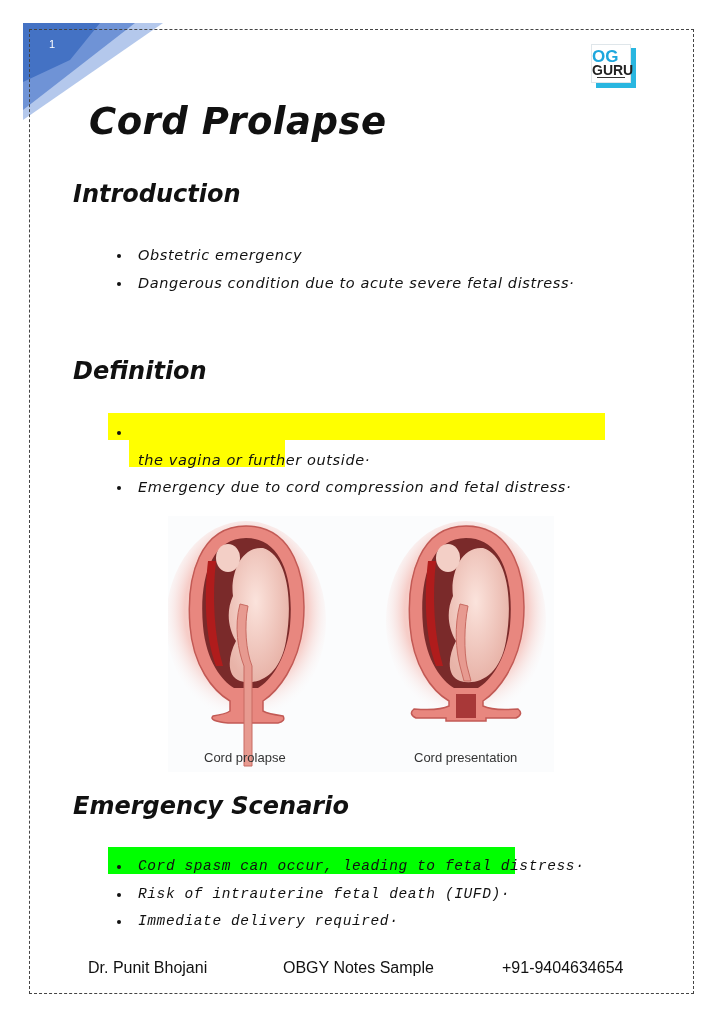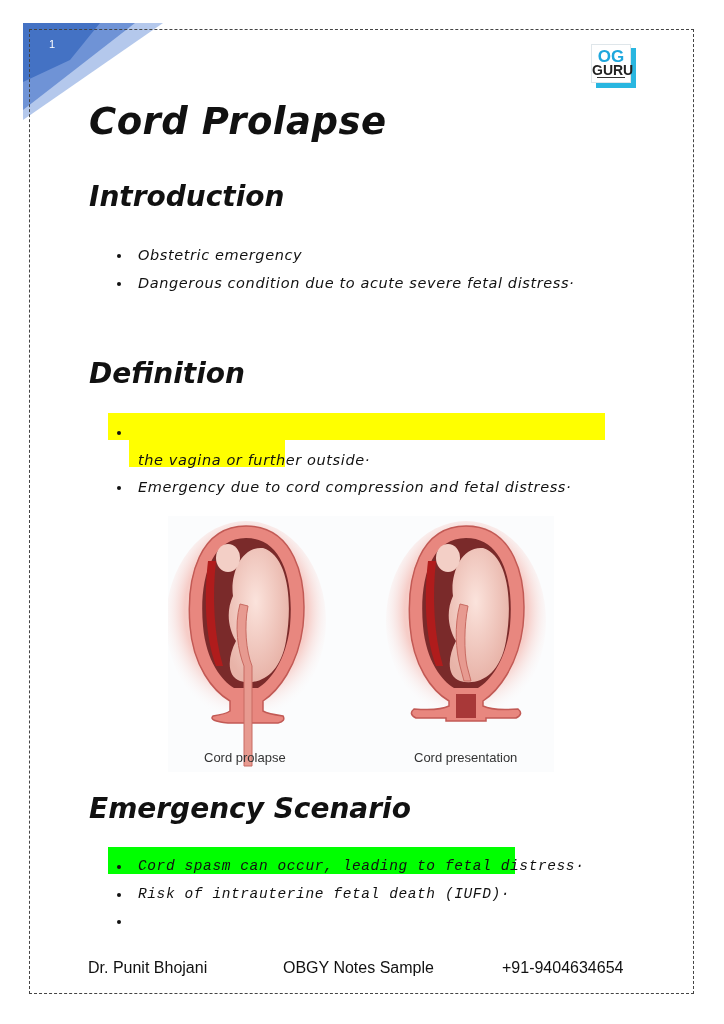--- a/index.html
+++ b/index.html
@@ -9,7 +9,7 @@
     .page-num { position: absolute; left: 49px; top: 38px; font-size: 11px; color: #ffffff; font-family: "Liberation Sans", sans-serif; }
     .logo { position: absolute; left: 591px; top: 44px; width: 46px; height: 44px; }
     .logo-shadow { position: absolute; left: 5px; top: 4px; width: 40px; height: 40px; background: #29b6e0; }
-    .logo-box { position: absolute; left: 0; top: 0; width: 40px; height: 39px; background: #ffffff; border: 1px solid #dfe6ea; box-sizing: border-box; text-align: center; }
+    .logo-box { position: absolute; left: 0; top: 0; width: 40px; height: 39px; background: #ffffff; border: 1px solid #dfe6ea; box-sizing: border-box; }
     .logo-og { font-family: "Liberation Sans", sans-serif; font-weight: bold; color: #1ea7dd; font-size: 17px; line-height: 17px; margin-top: 3px; letter-spacing: 0px; }
     .logo-guru { font-family: "Liberation Sans", sans-serif; font-weight: bold; color: #222; font-size: 14px; line-height: 10px; letter-spacing: 0px; }
     .logo-line { width: 28px; height: 1px; background: #333; margin: 2px auto 0; }

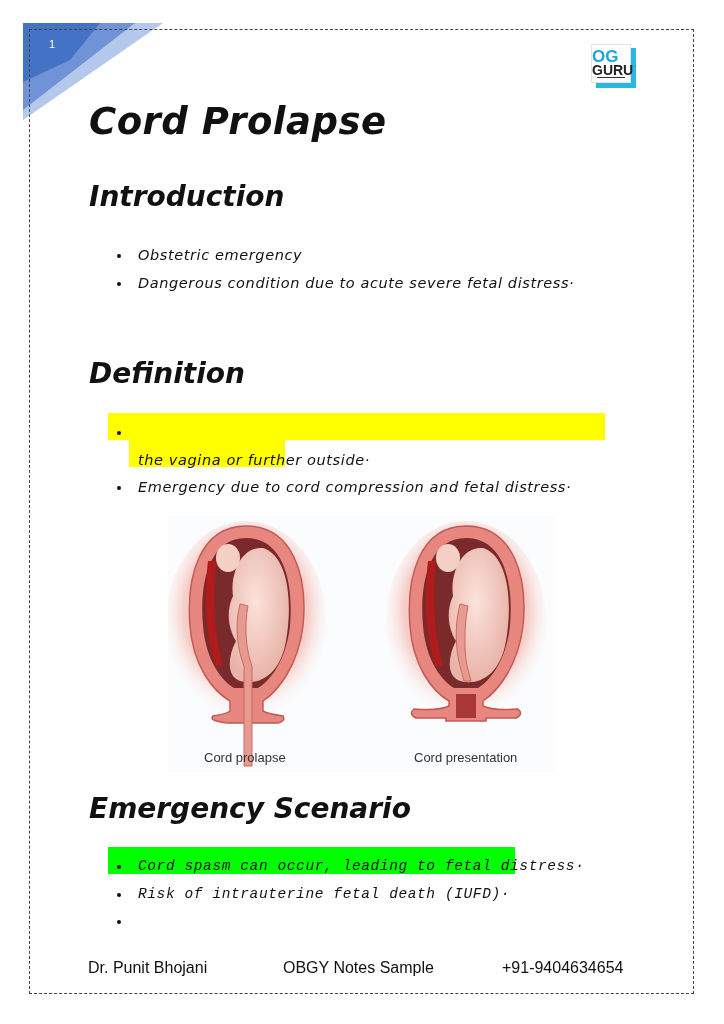--- a/index.html
+++ b/index.html
@@ -15,7 +15,7 @@
     .logo-line { width: 28px; height: 1px; background: #333; margin: 2px auto 0; }
     .hand { font-family: "DejaVu Sans", sans-serif; font-style: italic; color: #111; }
     .title { position: absolute; left: 89px; top: 100px; font-size: 37px; font-weight: bold; letter-spacing: 0.5px; }
-    .h2 { position: absolute; left: 89px; font-size: 28px; font-weight: bold; }
+    .h2 { position: absolute; left: 73px; font-size: 24px; font-weight: bold; }
     ul.bl { position: absolute; left: 105px; margin: 6px; padding: 0; list-style: none; width: 510px; }
     ul.bl li { position: relative; padding-left: 27px; font-size: 14.5px; line-height: 27.5px; letter-spacing: 0.6px; }
     ul.bl li .dot { position: absolute; left: 6px; top: 12px; width: 4px; height: 4px; background: #111; border-radius: 50%; }

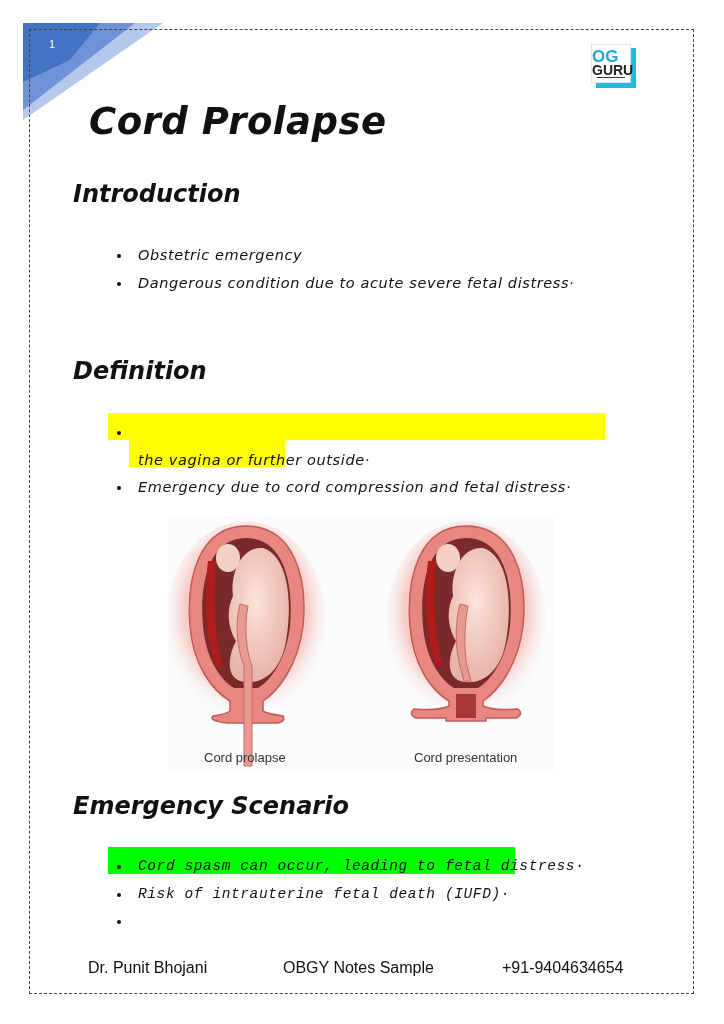--- a/index.html
+++ b/index.html
@@ -102,7 +102,7 @@
 <ul class="bl hand" style="top:847px;font-family:Liberation Mono, monospace;">
   <li><span class="dot"></span><span>Cord spasm can occur, leading to fetal distress·</span></li>
   <li><span class="dot"></span><span>Risk of intrauterine fetal death (IUFD)·</span></li>
-  <li><span class="dot"></span></li>
+  <li><span class="dot"></span><span>Immediate delivery required·</span></li>
 </ul>
 
 <div class="footer" style="left:88px;">Dr. Punit Bhojani</div>

